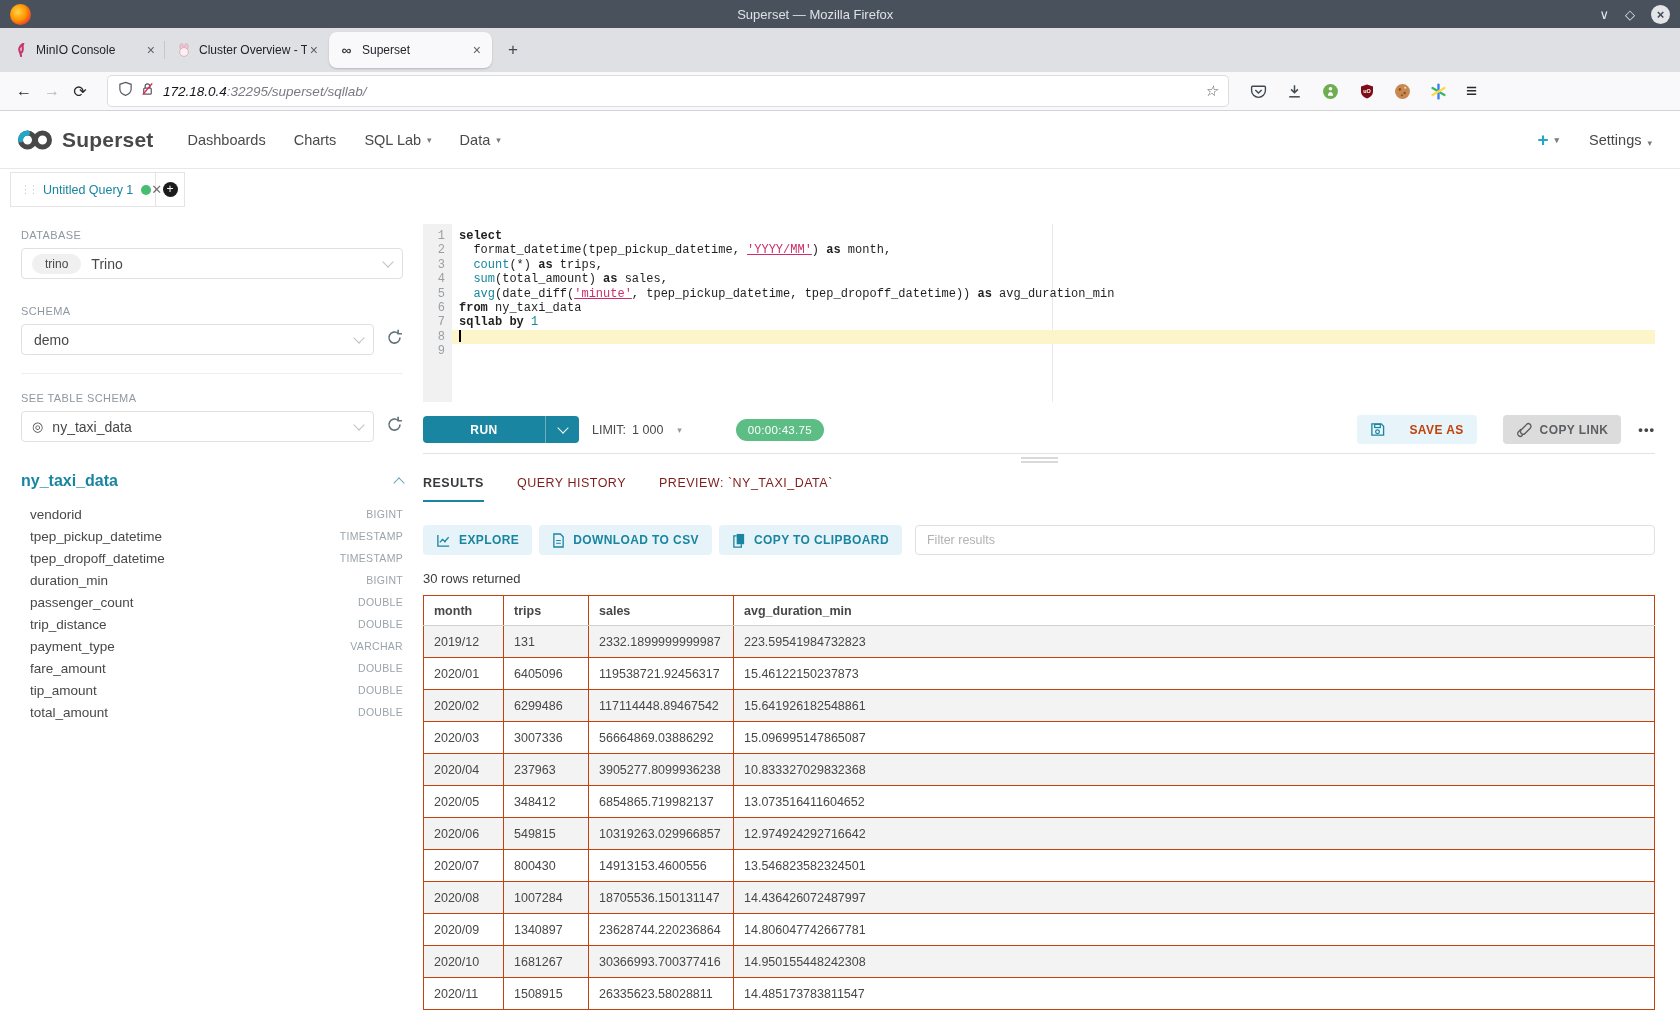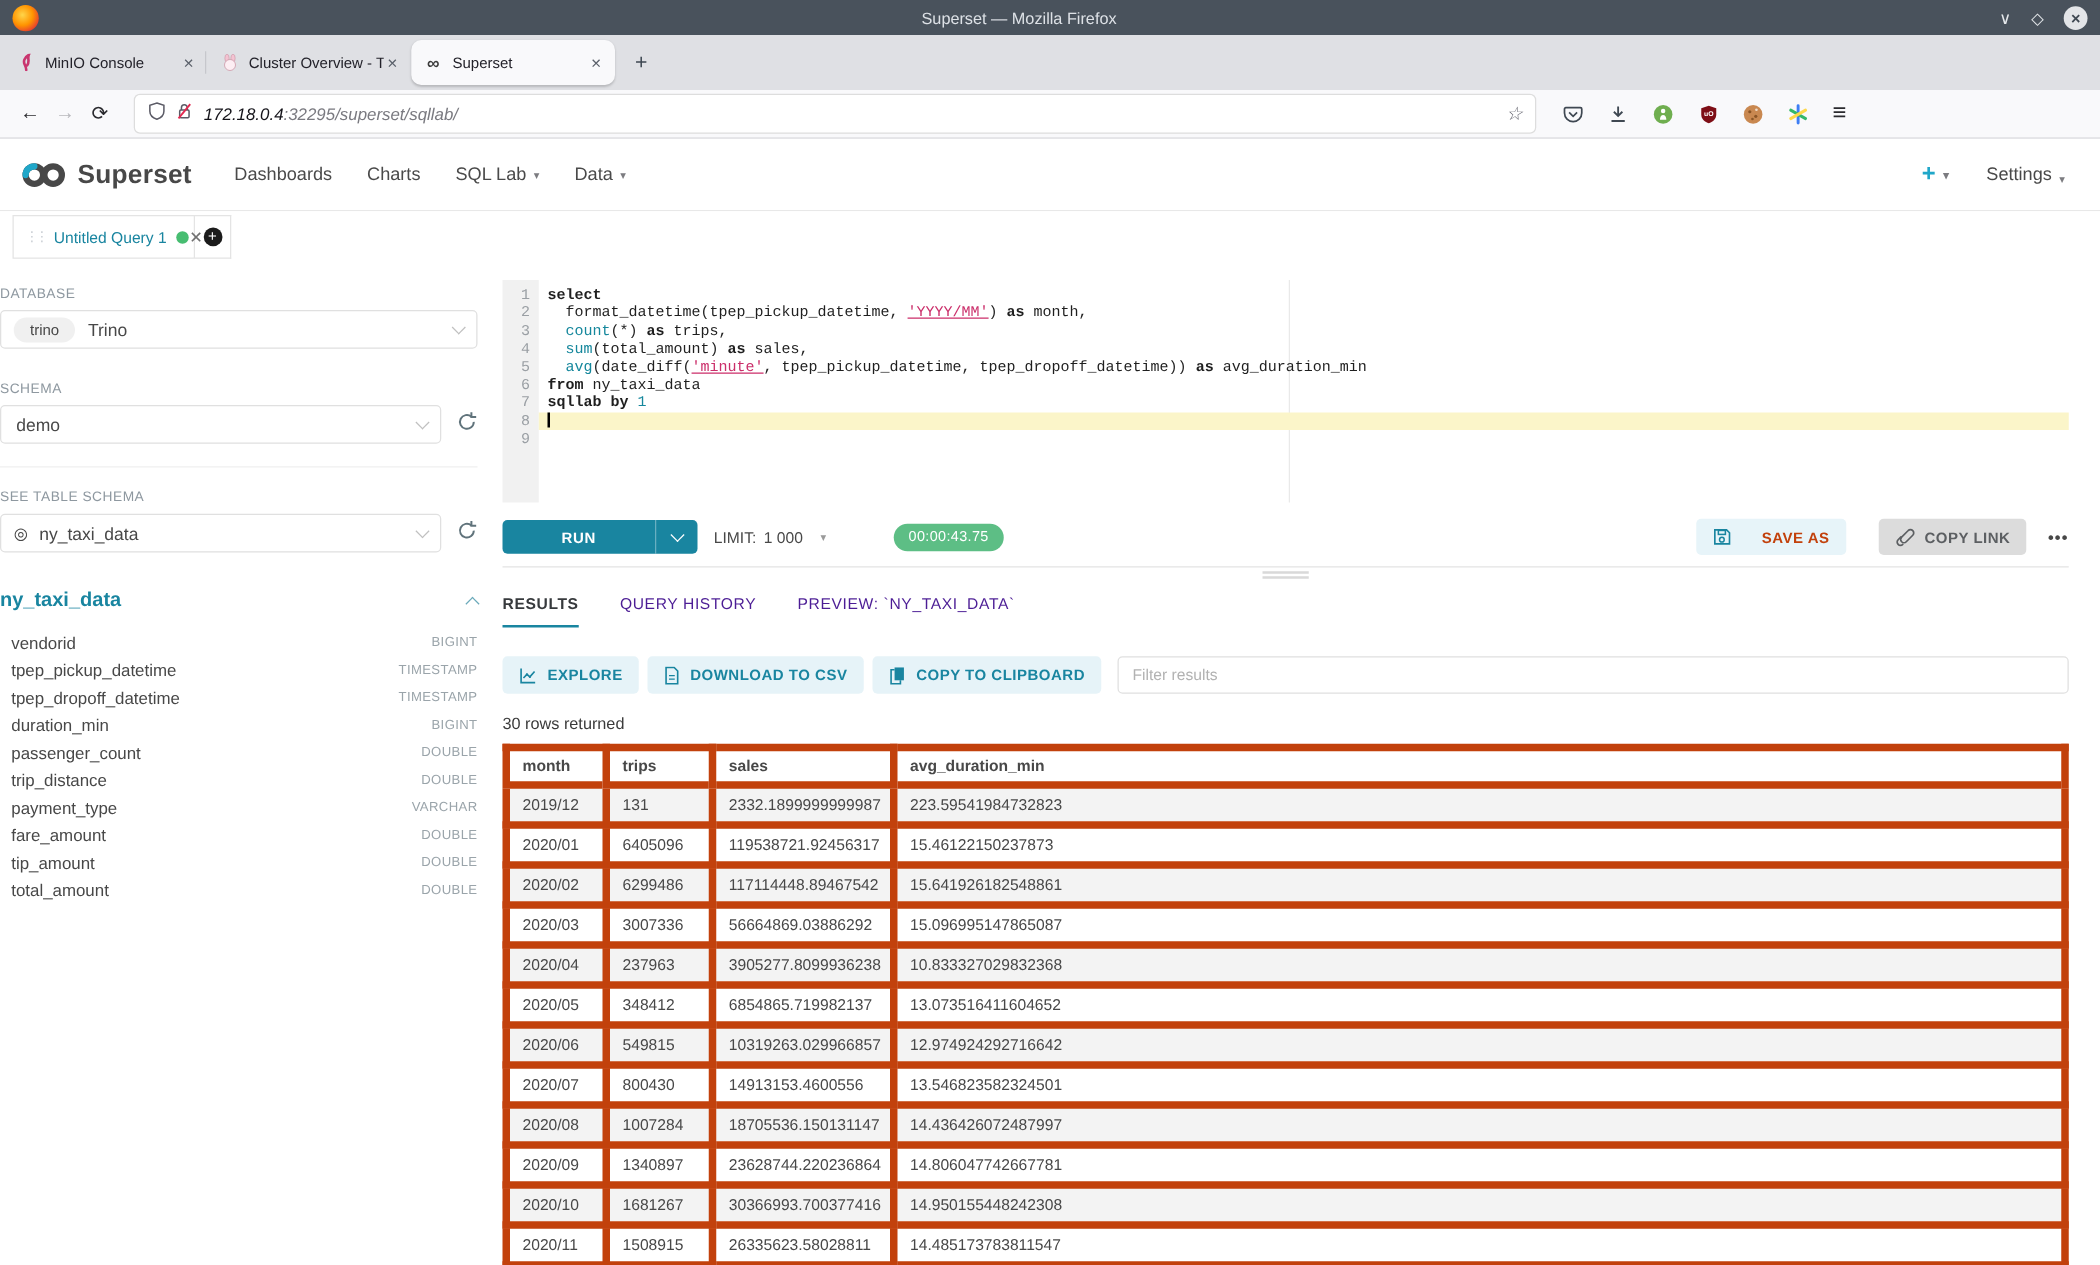--- a/index.html
+++ b/index.html
@@ -63,7 +63,7 @@
   .qadd-circle { width:15px; height:15px; border-radius:50%; background:#1b1b1b; color:#fff; font-size:12px; line-height:14px; text-align:center; }
 
   
-  .workspace { display:flex; height:800px; }
+  .workspace { display:flex; padding-left:21px; height:800px; }
   .sidebar { width:382px; flex:none; padding-top:16px; }
   .sb-label { font-size:11px; color:#8e98a0; letter-spacing:.4px; margin-bottom:7px; }
   .sb-row { display:flex; align-items:center; margin-bottom:0; }

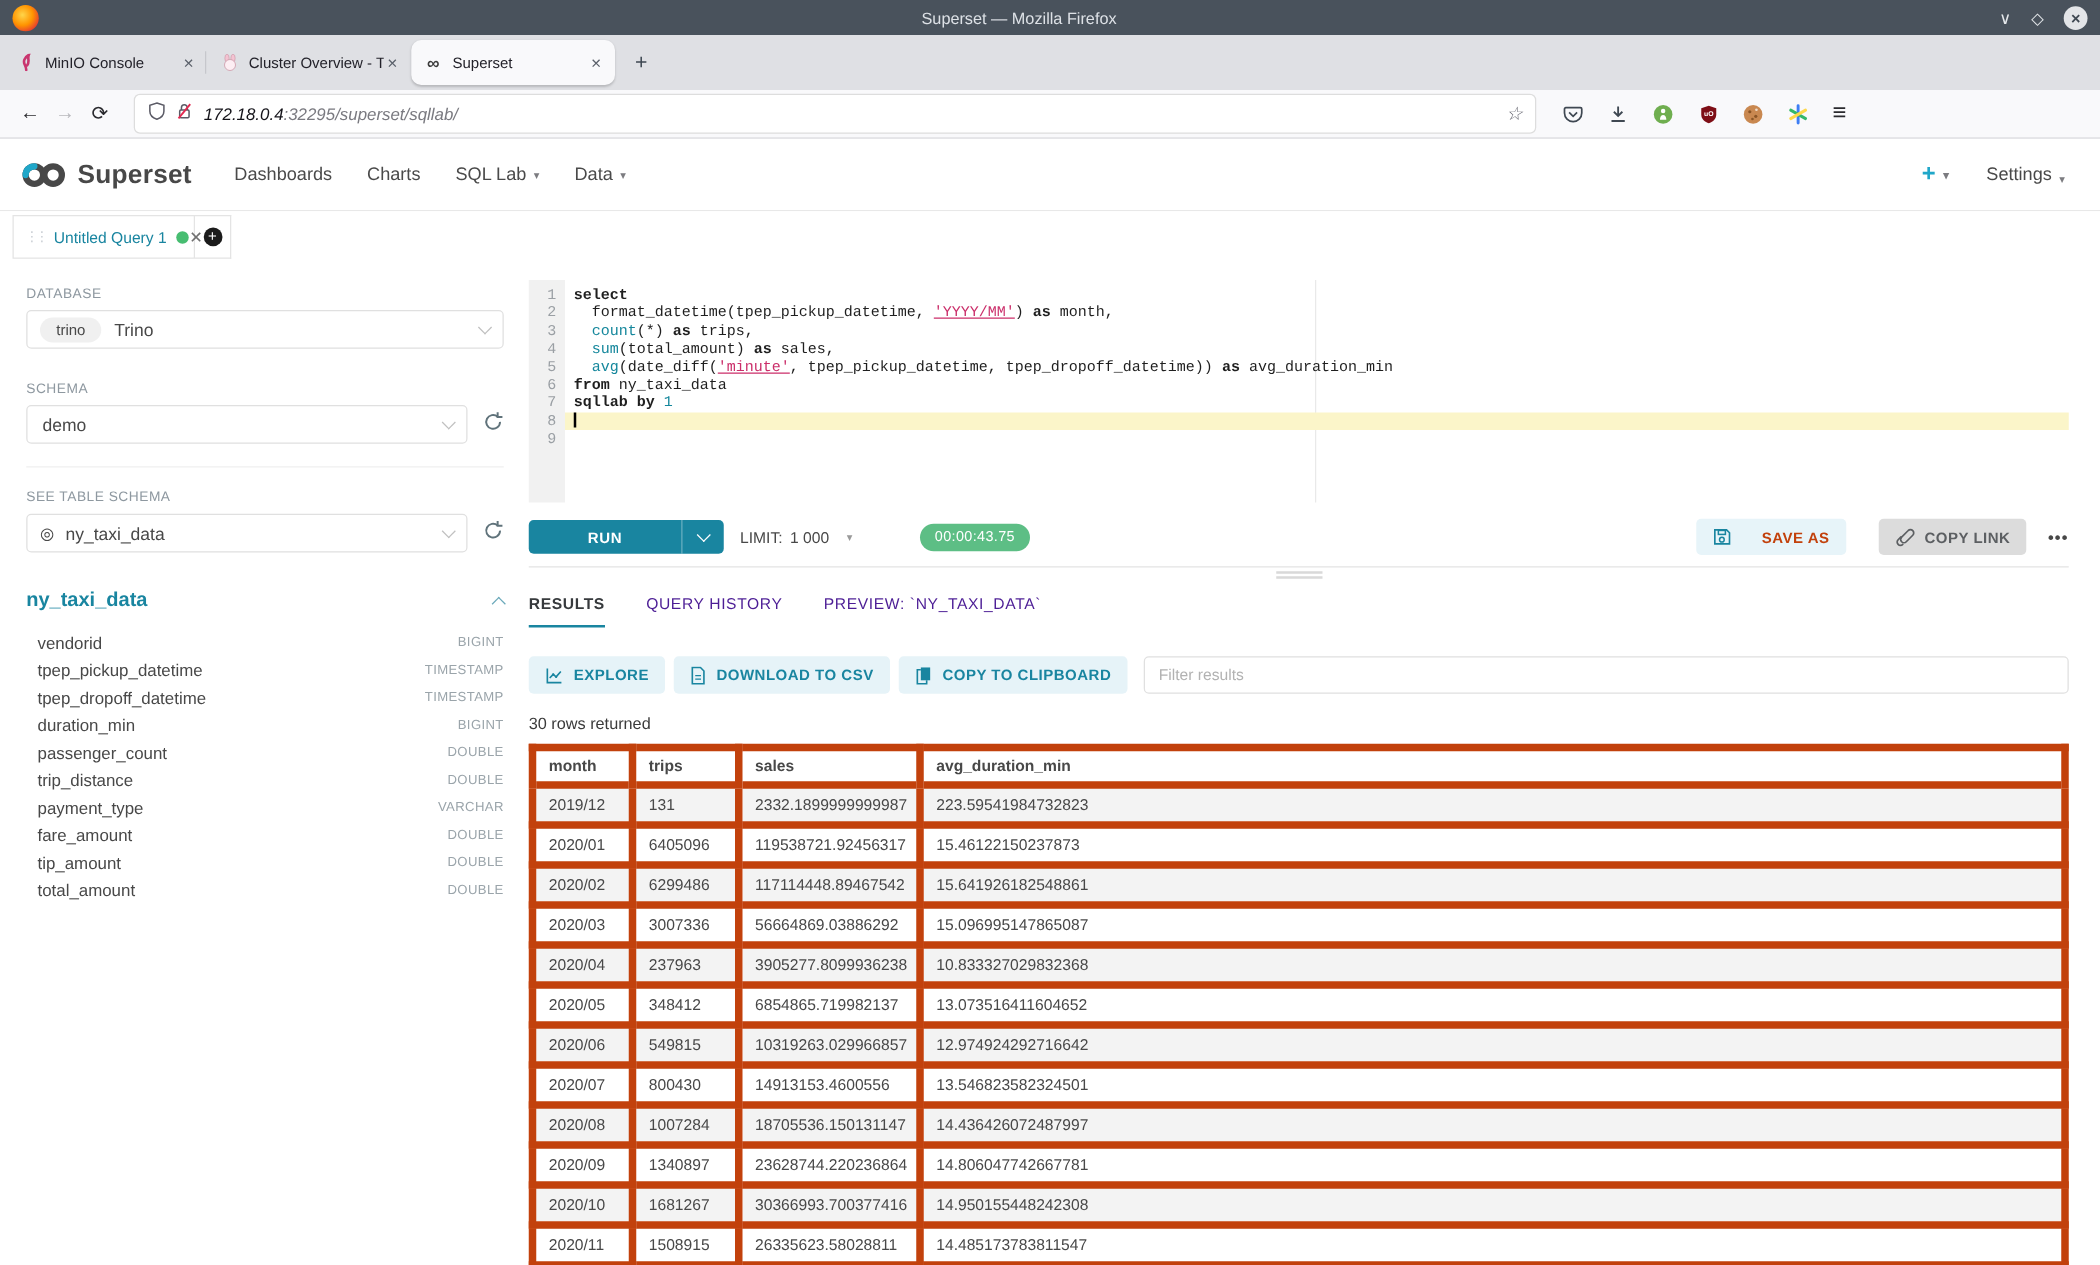--- a/index.html
+++ b/index.html
@@ -125,7 +125,7 @@
   .draghandle { width:37px; margin:3px auto 0; }
   .draghandle div { height:2px; background:#d9d9d9; margin-bottom:2px; }
   .stabs { margin-top:13px; display:flex; align-items:flex-start; }
-  .stab { font-size:12.5px; letter-spacing:.5px; color:#4c1d95; margin-right:33px; padding-bottom:10px; }
+  .stab { font-size:12.5px; letter-spacing:.5px; color:#7f1d1d; margin-right:33px; padding-bottom:10px; }
   .stab.active { color:#373a3d; font-weight:bold; border-bottom:2px solid #1985a0; }
   .actionrow { margin-top:23px; display:flex; align-items:center; }
   .act-btn { height:30px; display:flex; align-items:center; background:#e6f3f8; color:#1985a0; font-size:12px;

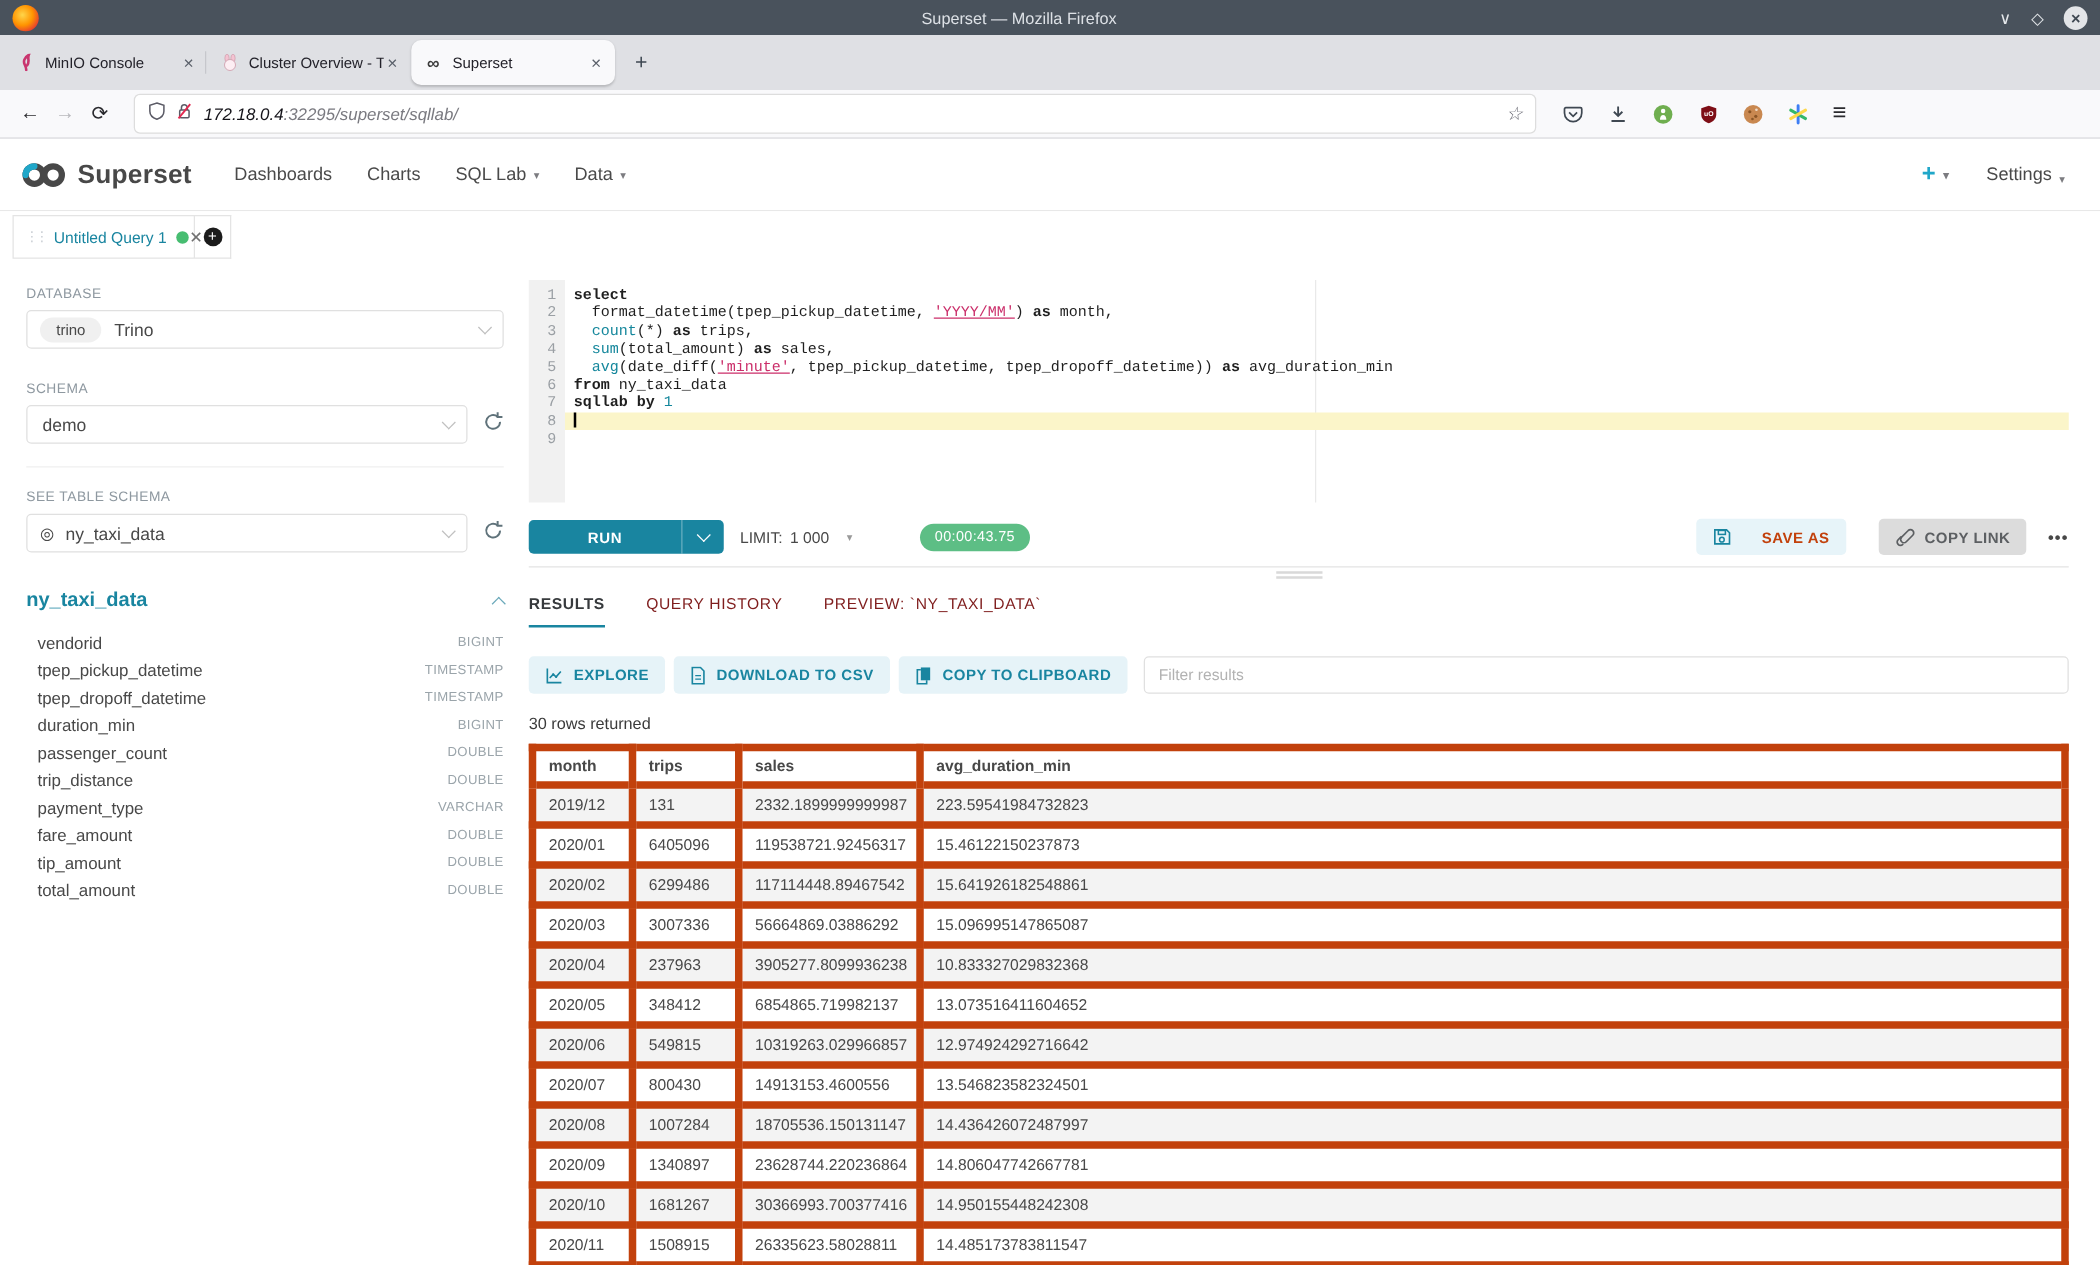--- a/index.html
+++ b/index.html
@@ -137,7 +137,7 @@
   .rowsret { margin-top:16px; font-size:13px; color:#3b3b3b; }
 
   .rtable { margin-top:9px; width:100%; border-collapse:collapse; table-layout:fixed; }
-  .rtable th, .rtable td { border:6px solid #c2410c; font-size:12.5px; color:#484848; text-align:left;
+  .rtable th, .rtable td { border:1px solid #c2410c; font-size:12.5px; color:#484848; text-align:left;
     padding:0 10px; white-space:nowrap; overflow:hidden; }
   .rtable th { height:30px; font-weight:bold; border-bottom:1px solid #d2d2d2; background:#fff; }
   .rtable td { height:32px; }

